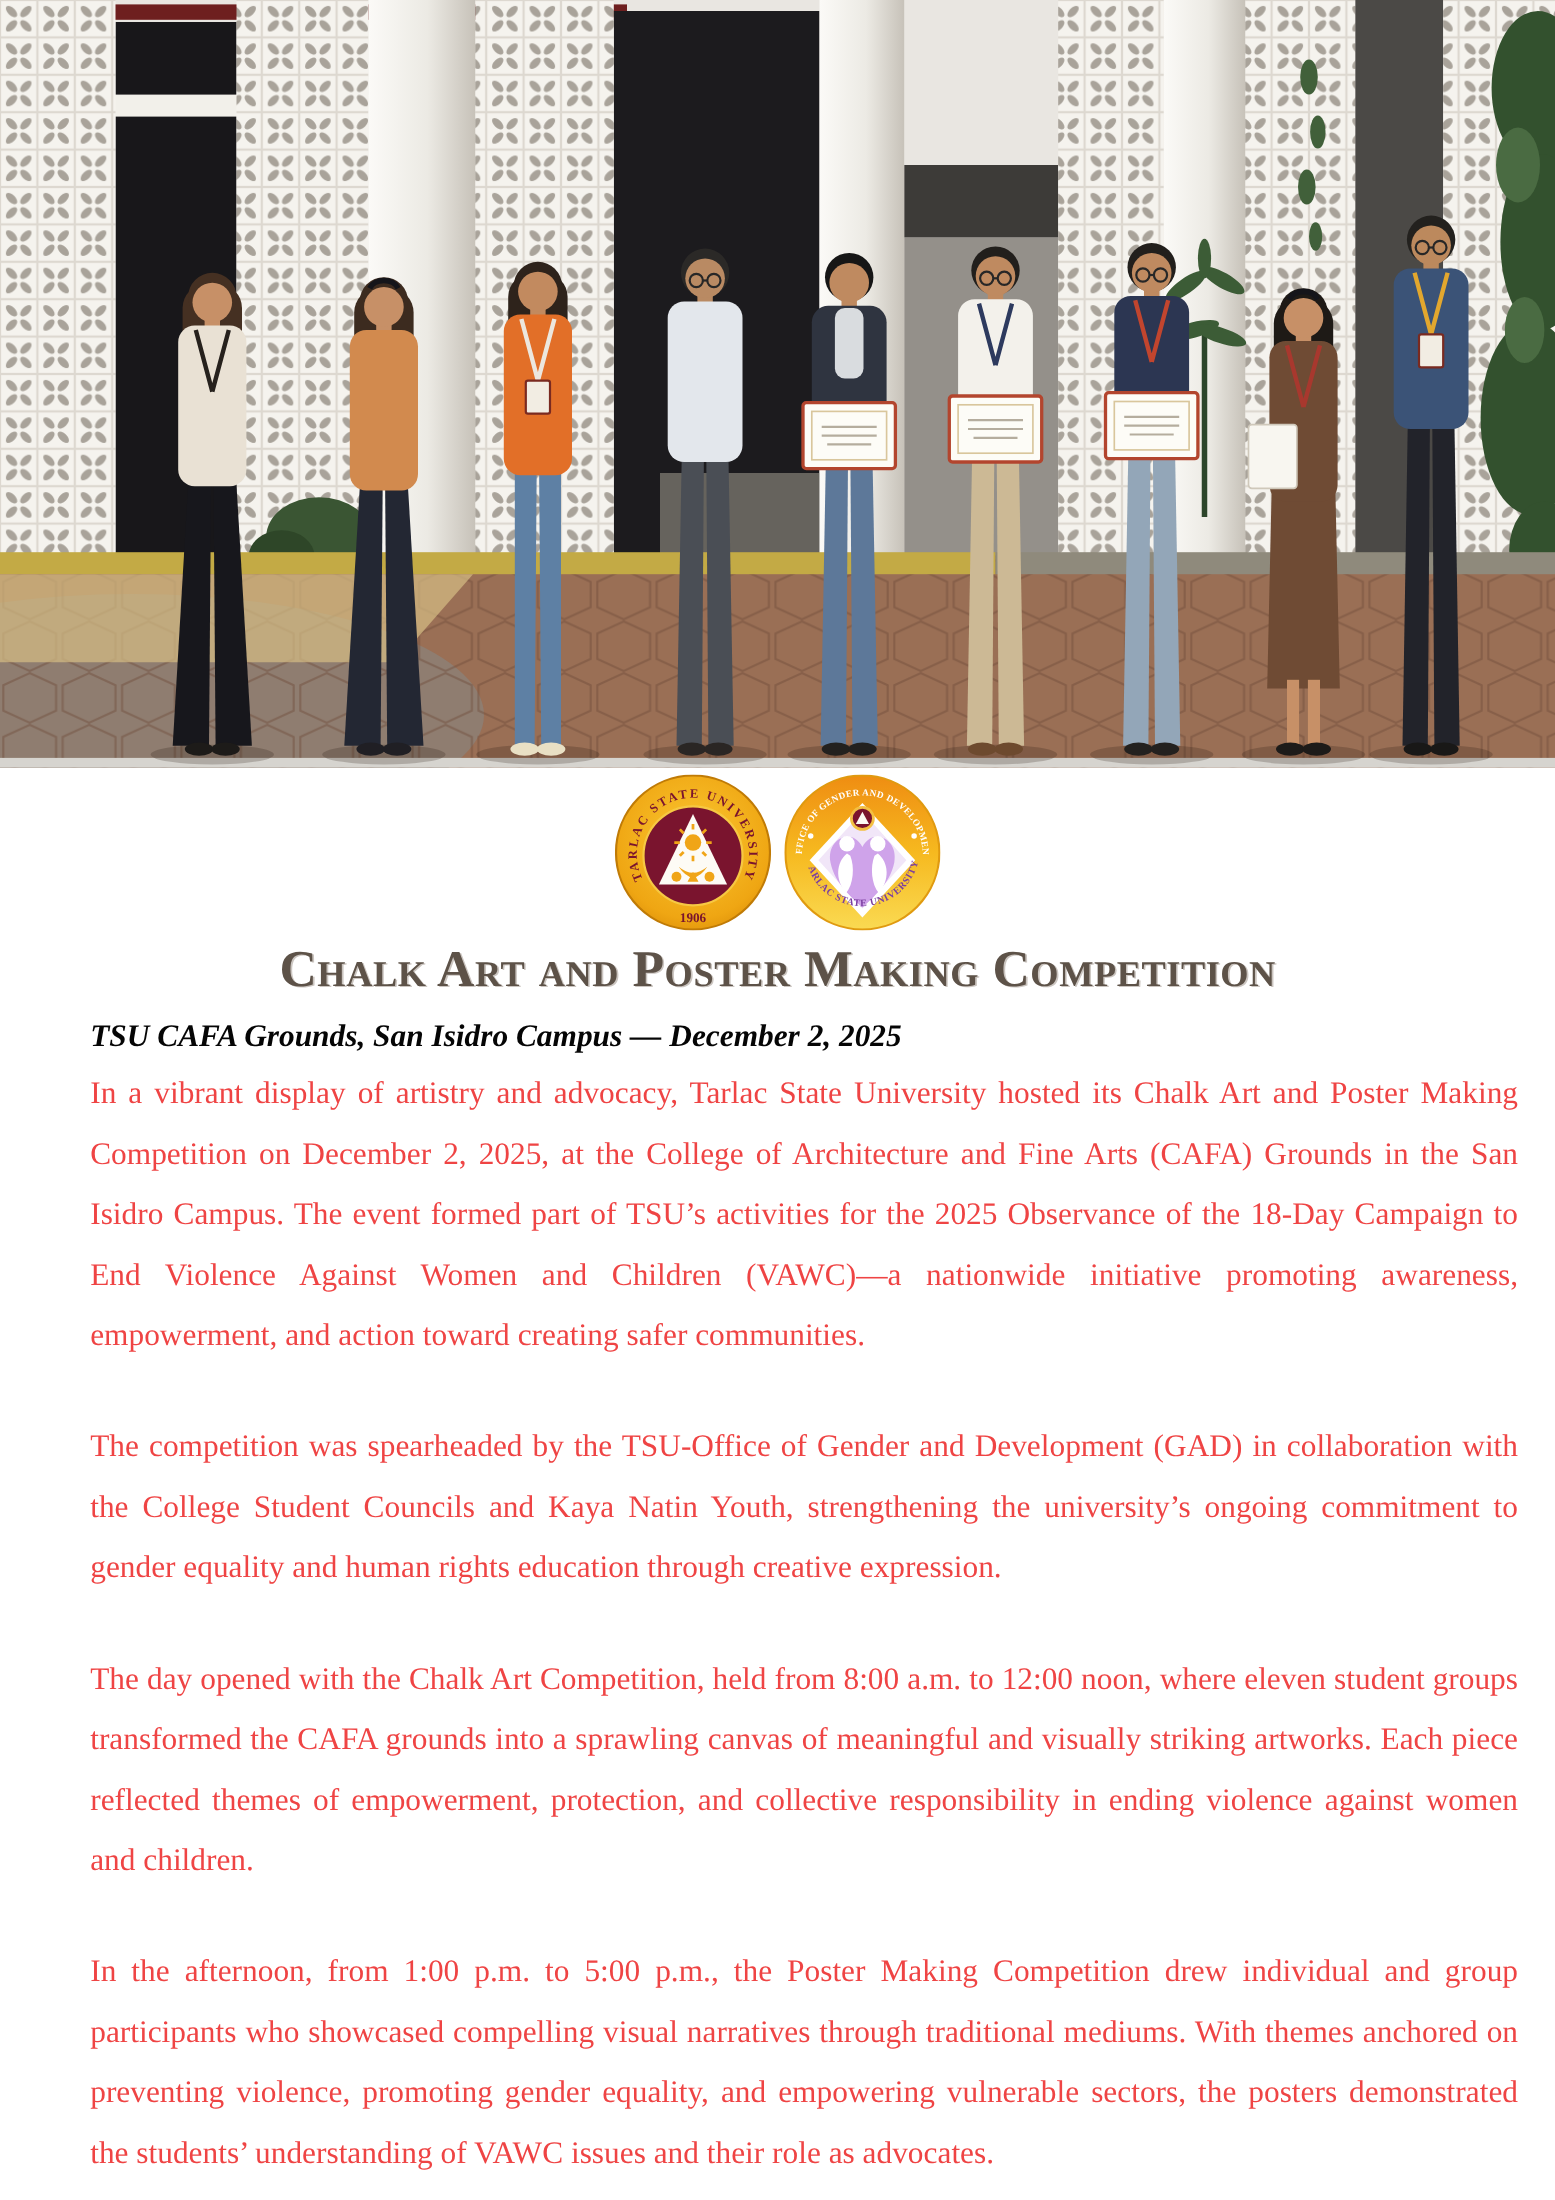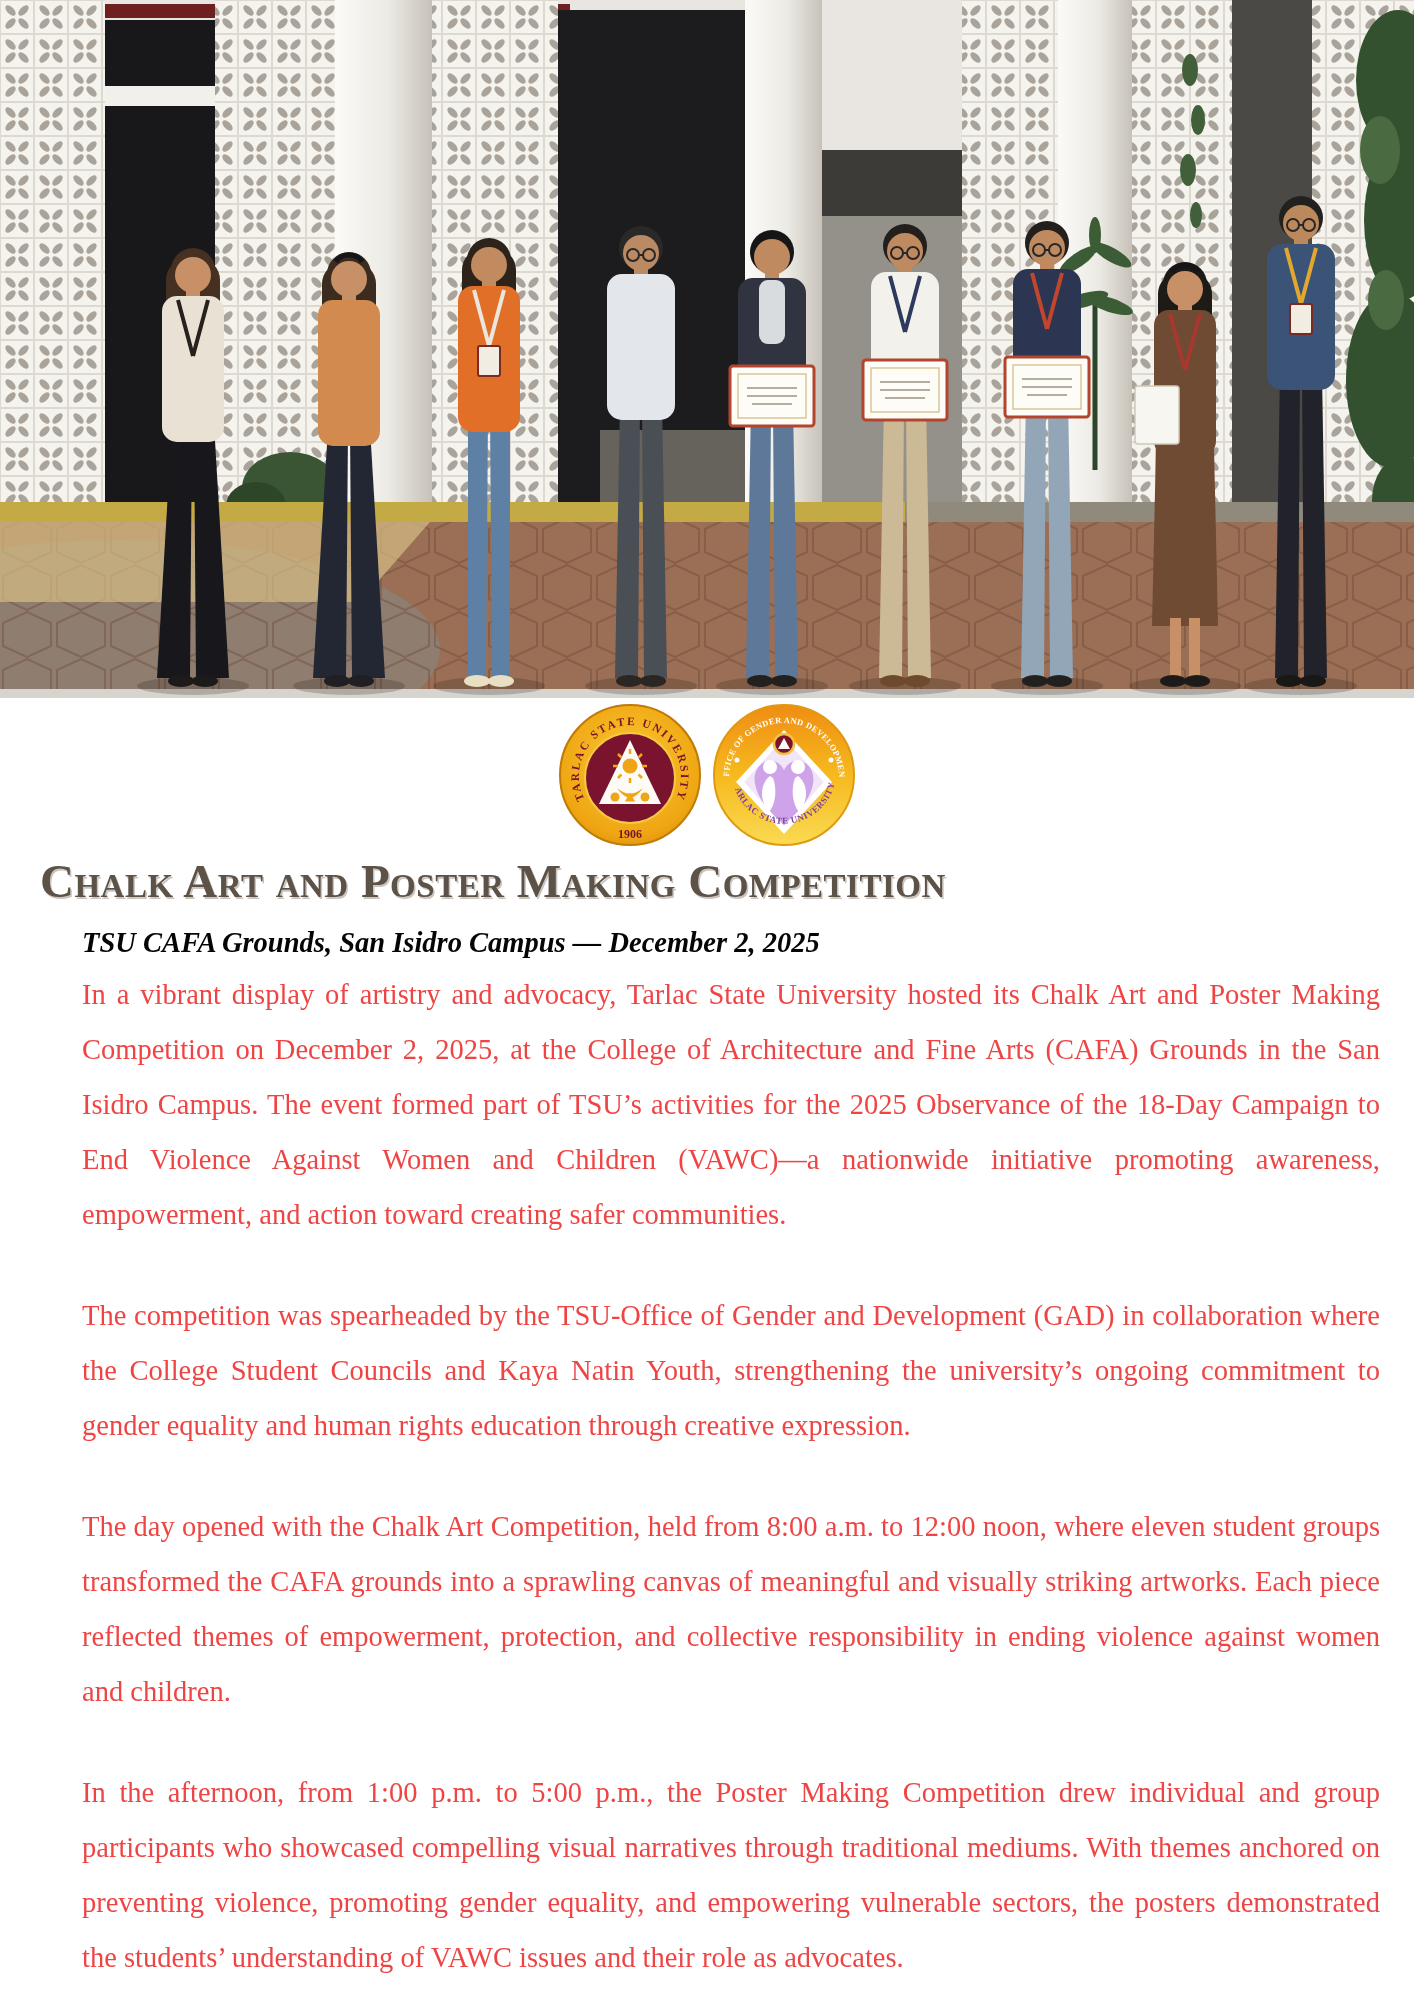--- a/index.html
+++ b/index.html
@@ -10,7 +10,7 @@
   .logos{display:flex;justify-content:center;align-items:center;gap:12px;margin-top:6px;height:142px;}
   .logo{width:142px;height:142px;display:block;}
   .logo text{font-family:"Liberation Serif",serif;}
-  h1.title{margin:10px 40px 0;text-align:left;
+  h1.title{margin:10px 40px 0;text-align:center;
            font-size:47px;line-height:50px;font-weight:bold;
            font-variant:small-caps;letter-spacing:0.5px;color:#5d5248;
            text-shadow:1.5px 1.5px 0 rgba(125,110,97,0.40);}

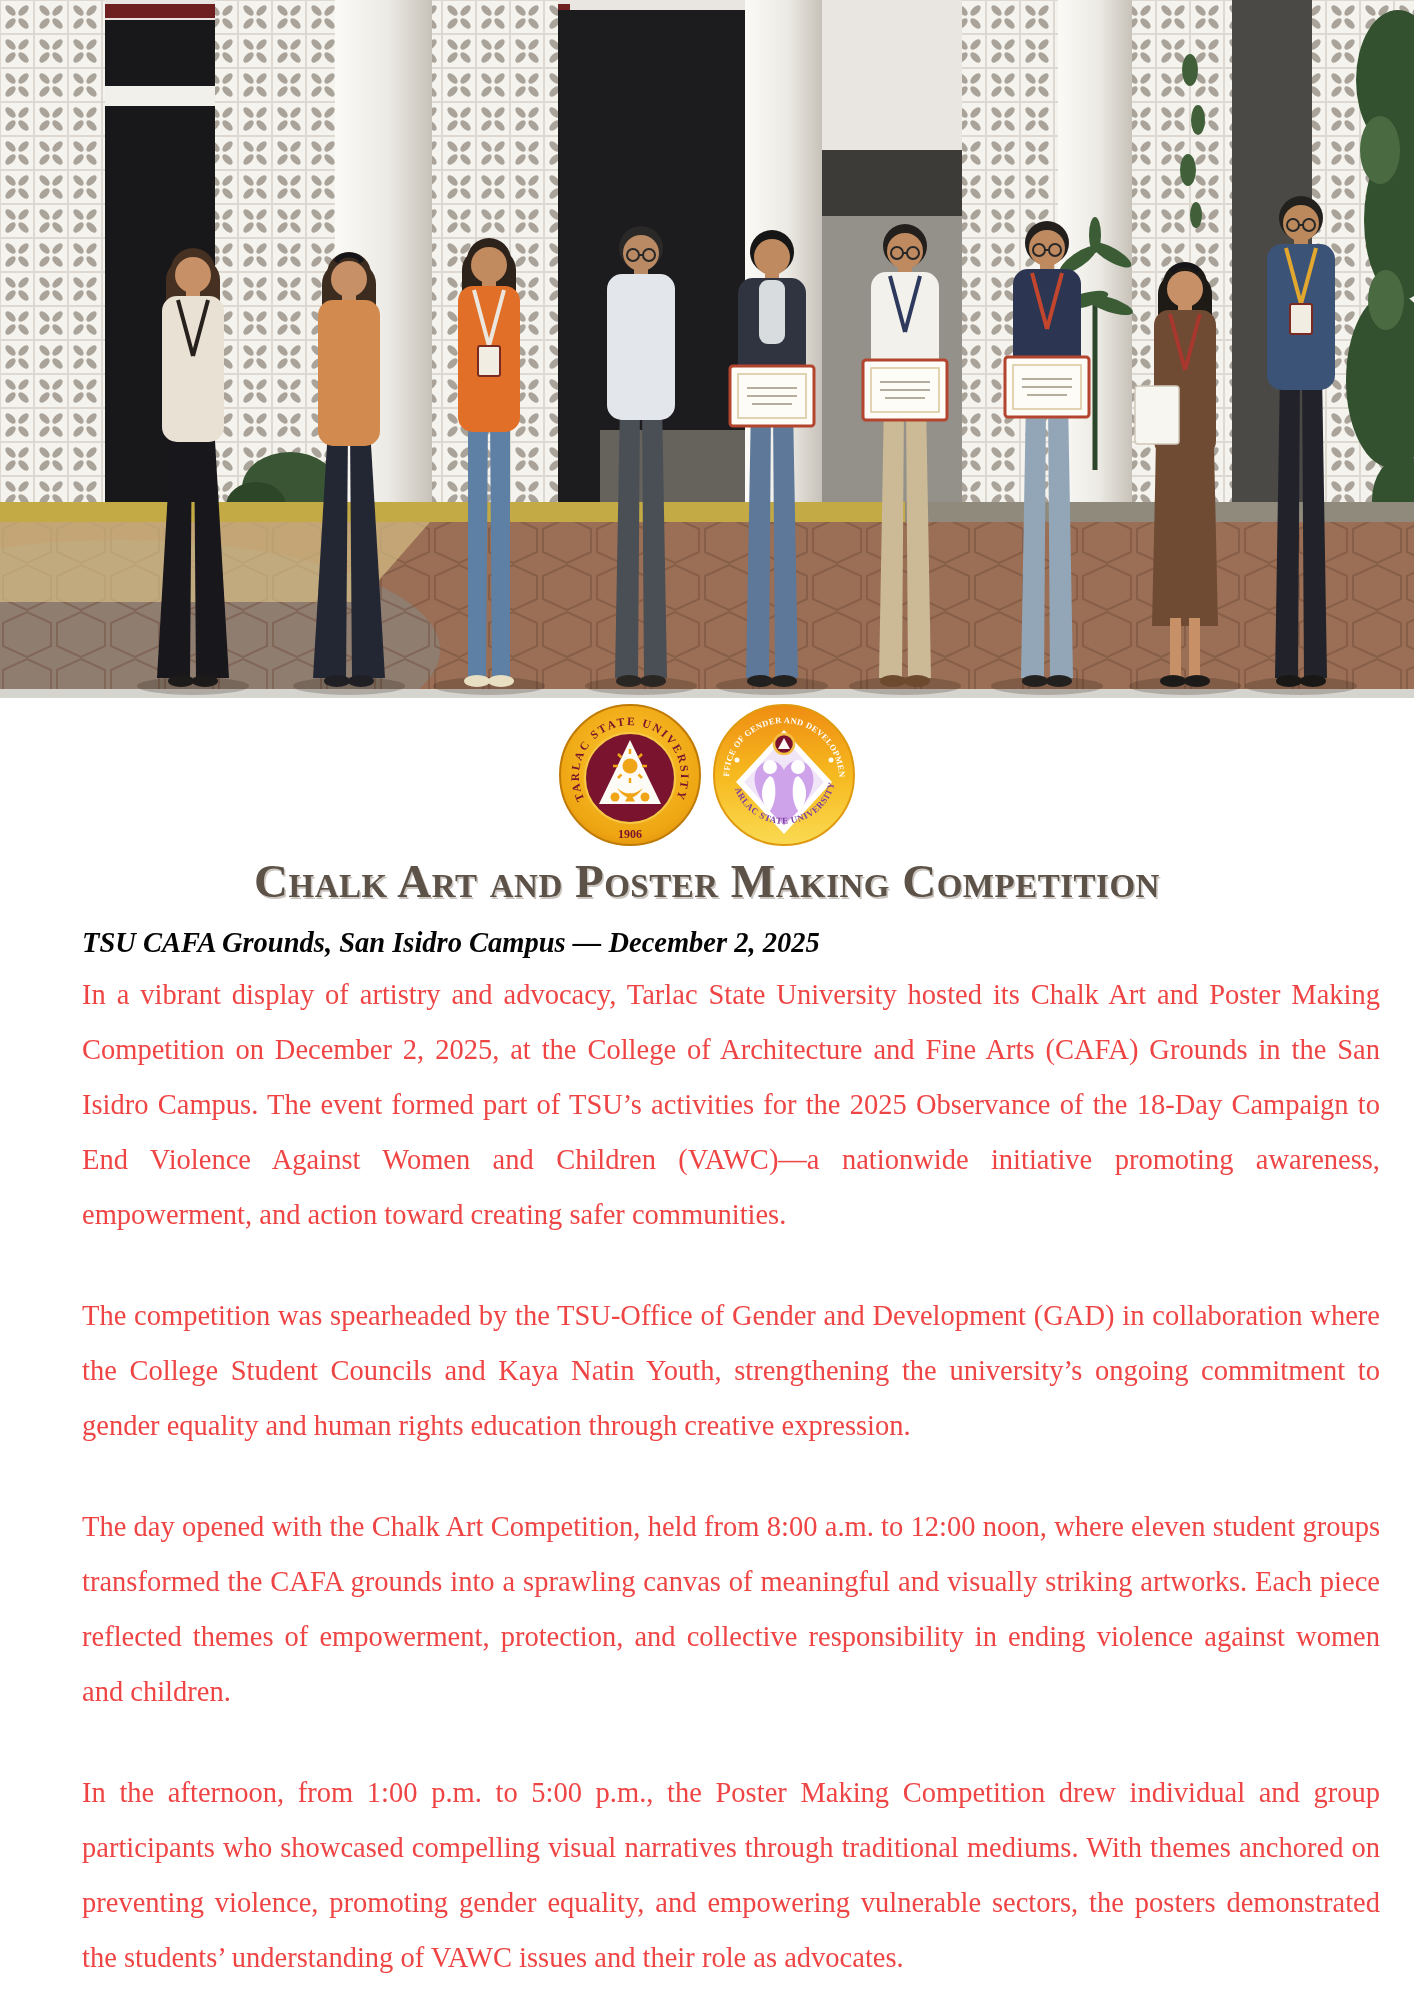--- a/index.html
+++ b/index.html
@@ -331,7 +331,7 @@
   <main class="content">
     <p class="dateline">TSU CAFA Grounds, San Isidro Campus — December 2, 2025</p>
     <p class="body-par">In a vibrant display of artistry and advocacy, Tarlac State University hosted its Chalk Art and Poster Making Competition on December 2, 2025, at the College of Architecture and Fine Arts (CAFA) Grounds in the San Isidro Campus. The event formed part of TSU’s activities for the 2025 Observance of the 18-Day Campaign to End Violence Against Women and Children (VAWC)—a nationwide initiative promoting awareness, empowerment, and action toward creating safer communities.</p>
-    <p class="body-par">The competition was spearheaded by the TSU-Office of Gender and Development (GAD) in collaboration where the College Student Councils and Kaya Natin Youth, strengthening the university’s ongoing commitment to gender equality and human rights education through creative expression.</p>
+    <p class="body-par">The competition was spearheaded by the TSU-Office of Gender and Development (GAD) in collaboration with the College Student Councils and Kaya Natin Youth, strengthening the university’s ongoing commitment to gender equality and human rights education through creative expression.</p>
     <p class="body-par">The day opened with the Chalk Art Competition, held from 8:00 a.m. to 12:00 noon, where eleven student groups transformed the CAFA grounds into a sprawling canvas of meaningful and visually striking artworks. Each piece reflected themes of empowerment, protection, and collective responsibility in ending violence against women and children.</p>
     <p class="body-par">In the afternoon, from 1:00 p.m. to 5:00 p.m., the Poster Making Competition drew individual and group participants who showcased compelling visual narratives through traditional mediums. With themes anchored on preventing violence, promoting gender equality, and empowering vulnerable sectors, the posters demonstrated the students’ understanding of VAWC issues and their role as advocates.</p>
   </main>

